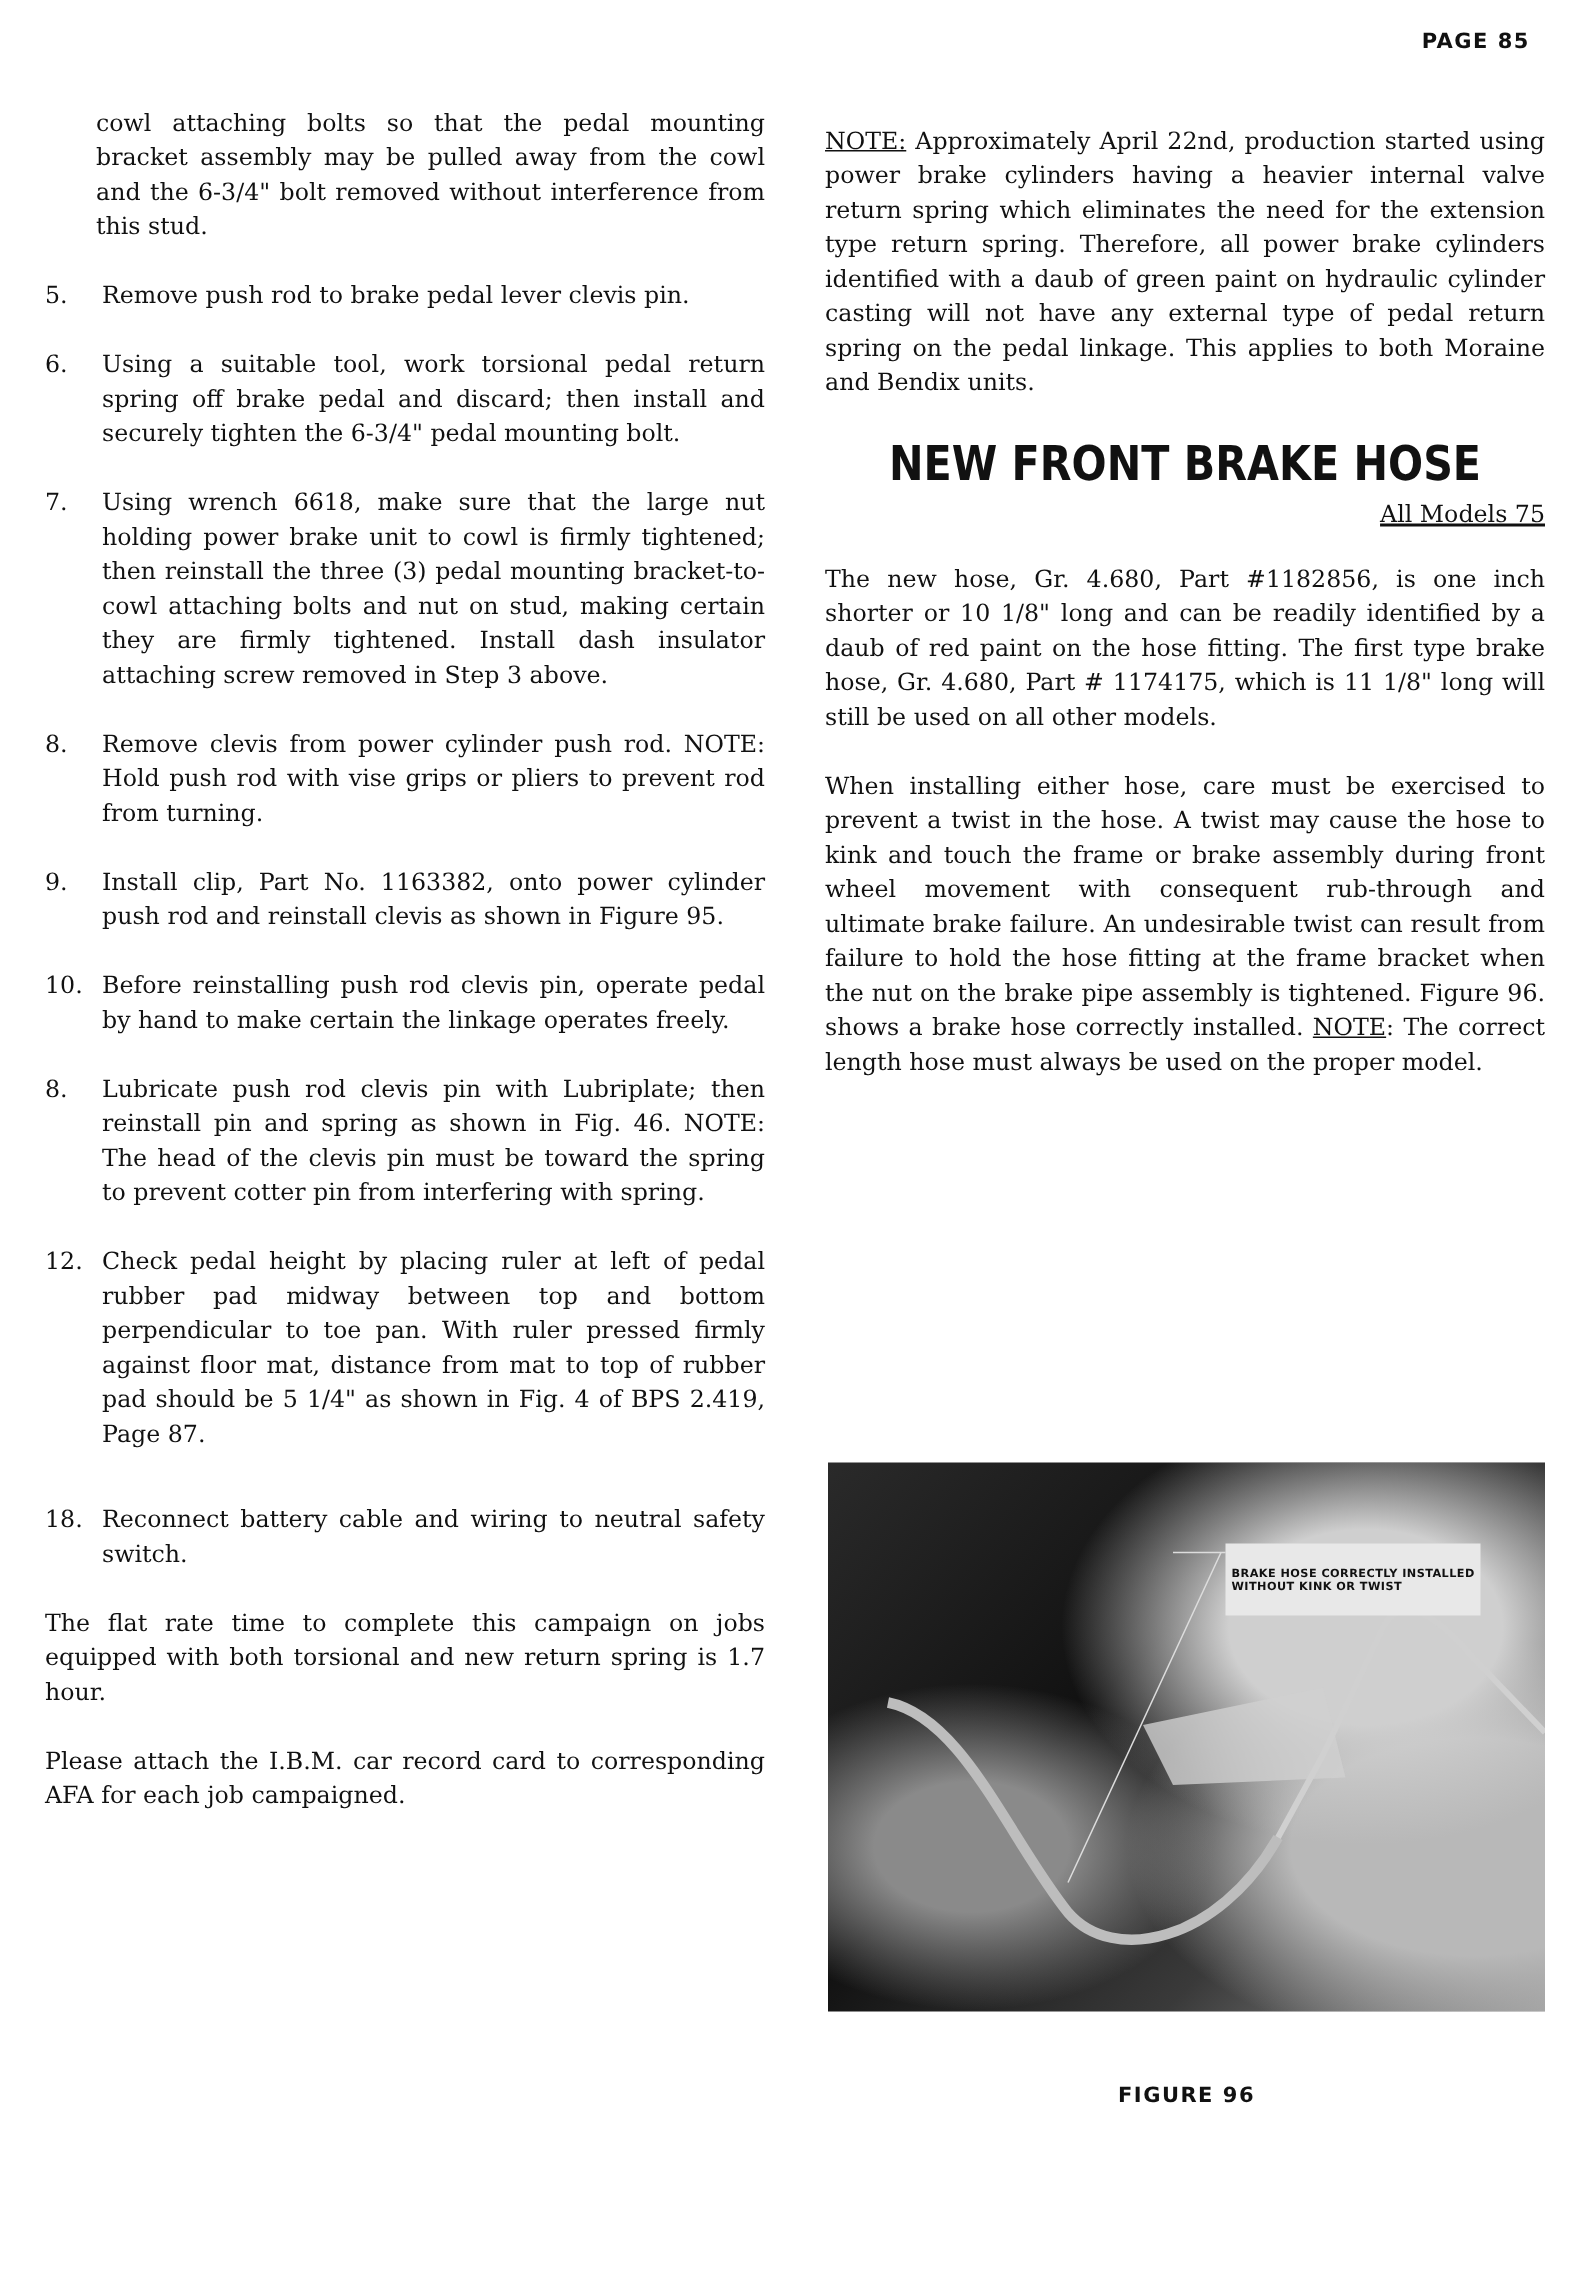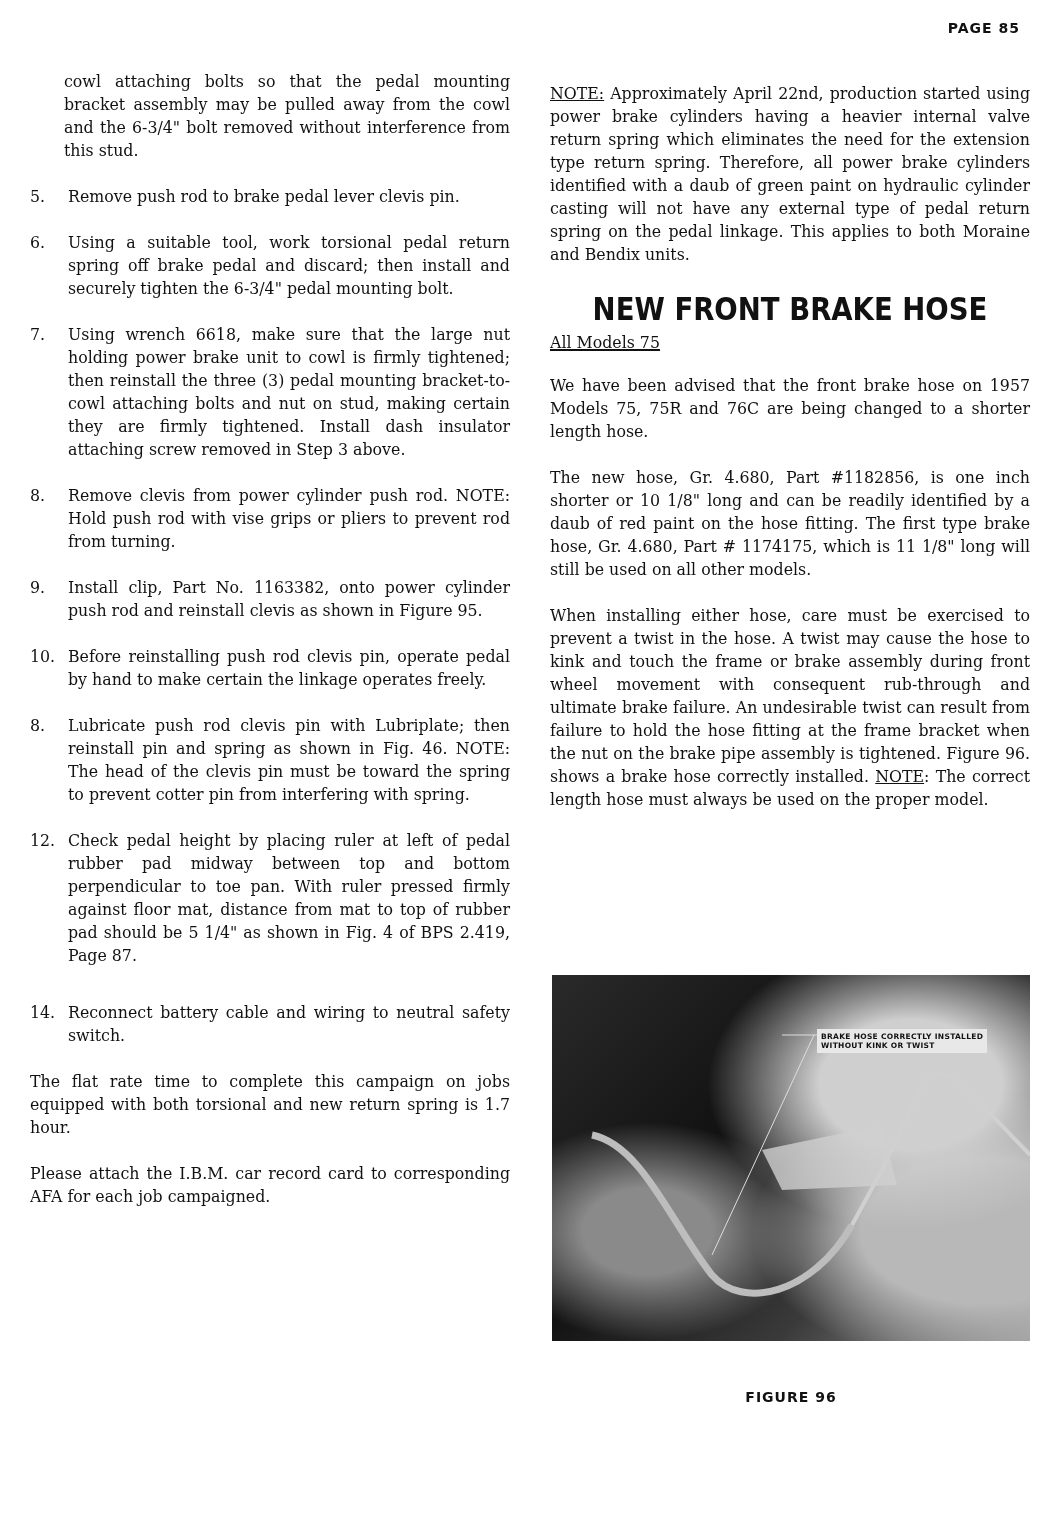--- a/index.html
+++ b/index.html
@@ -32,7 +32,7 @@
     line-height: 40px;
   }
   .subhead {
-    text-align: left; font-size: 15.8px; margin: 0 0 22px 0;
+    text-align: right; font-size: 15.8px; margin: 0 0 22px 0;
   }
   .subhead span { text-decoration: underline; text-decoration-thickness: 2px; }
   .figure {

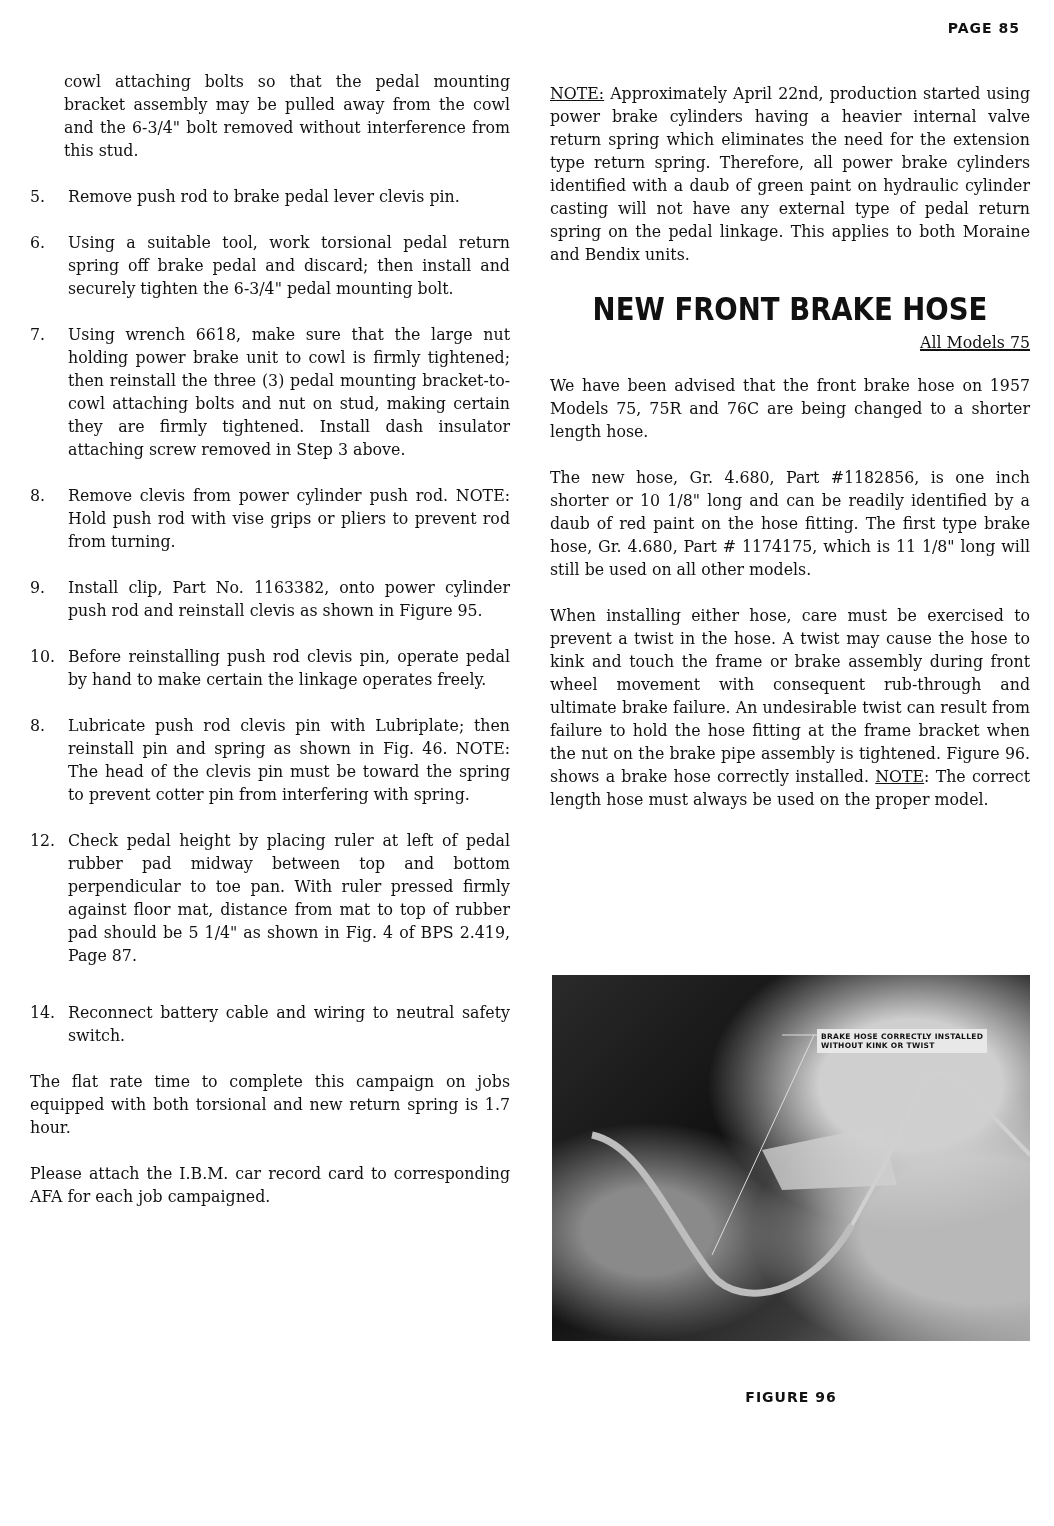--- a/index.html
+++ b/index.html
@@ -113,7 +113,6 @@
   <div class="headline">NEW FRONT BRAKE HOSE</div>
   <div class="subhead"><span>All Models 75</span></div>
 
-  <p class="para">We have been advised that the front brake hose on 1957 Models 75, 75R and 76C are being changed to a shorter length hose.</p>
   <p class="para">The new hose, Gr. 4.680, Part #1182856, is one inch shorter or 10 1/8" long and can be readily identified by a daub of red paint on the hose fitting. The first type brake hose, Gr. 4.680, Part # 1174175, which is 11 1/8" long will still be used on all other models.</p>
   <p class="para"><span>When installing either hose, care must be exercised to prevent a twist in the hose. A twist may cause the hose to kink and touch the frame or brake assembly during front wheel movement with consequent rub-through and ultimate brake failure. An undesirable twist can result from failure to hold the hose fitting at the frame bracket when the nut on the brake pipe assembly is tightened. Figure 96. shows a brake hose correctly installed.</span> <span class="ul">NOTE</span><span>: The correct length hose must always be used on the proper model.</span></p>
 </div>

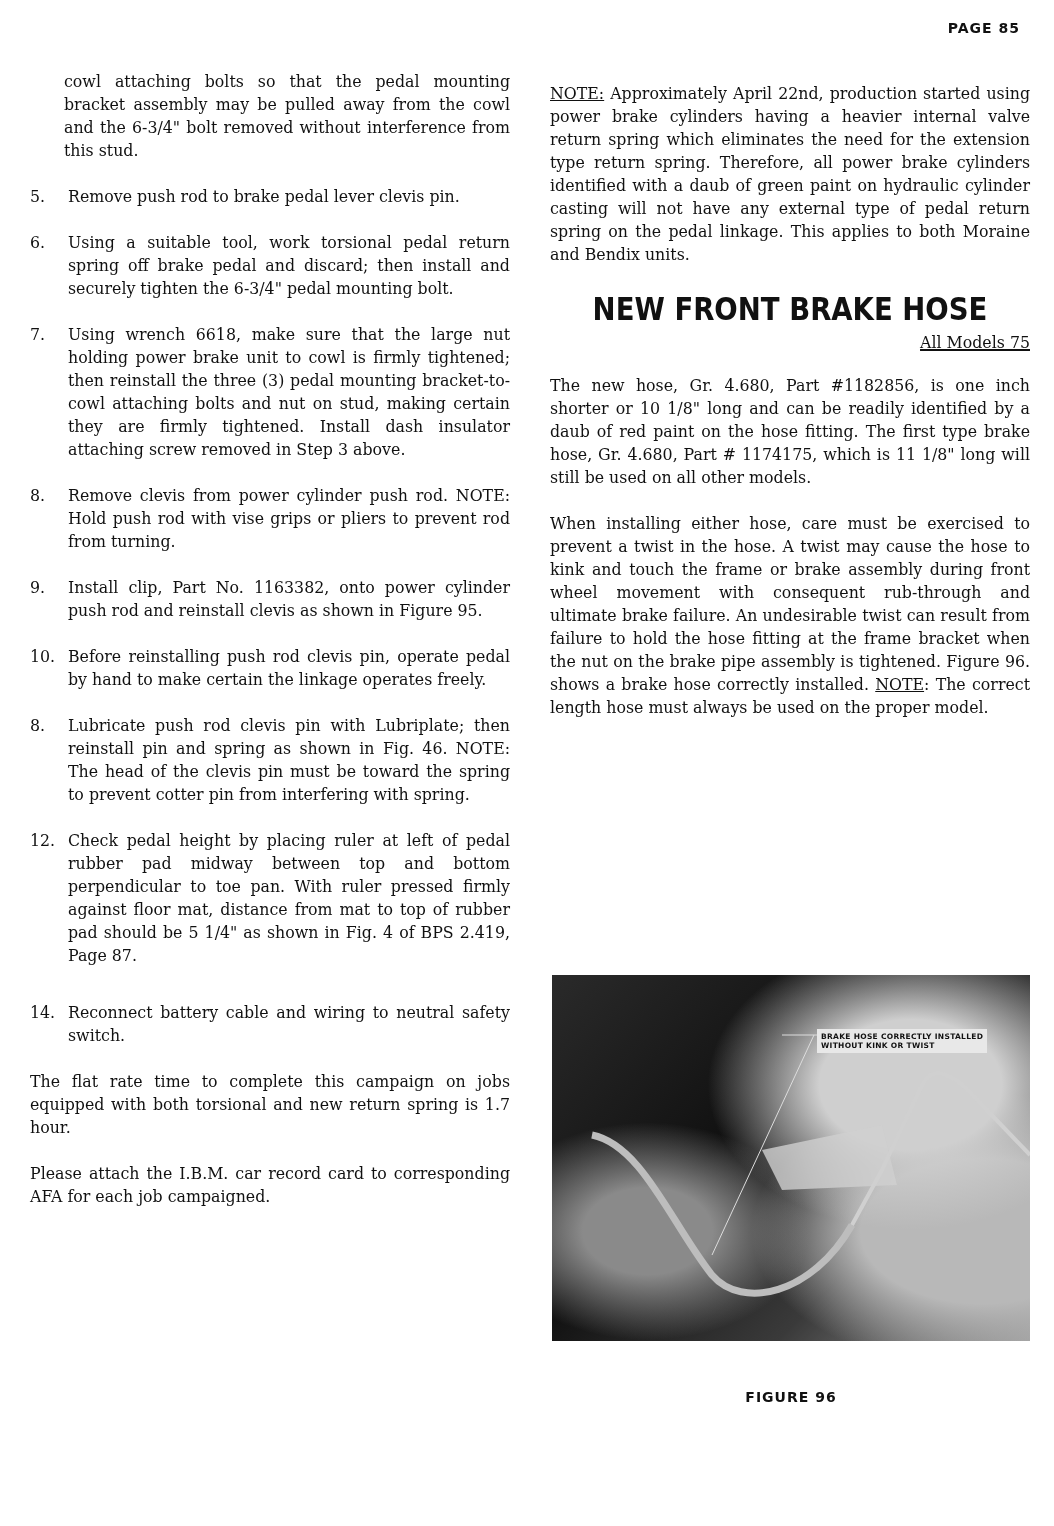--- a/index.html
+++ b/index.html
@@ -99,7 +99,7 @@
     <span class="step-text">Check pedal height by placing ruler at left of pedal rubber pad midway between top and bottom perpendicular to toe pan. With ruler pressed firmly against floor mat, distance from mat to top of rubber pad should be 5 1/4" as shown in Fig. 4 of BPS 2.419, Page 87.</span>
   </div>
   <div class="step">
-    <span class="step-num">14.</span>
+    <span class="step-num">18.</span>
     <span class="step-text">Reconnect battery cable and wiring to neutral safety switch.</span>
   </div>
 

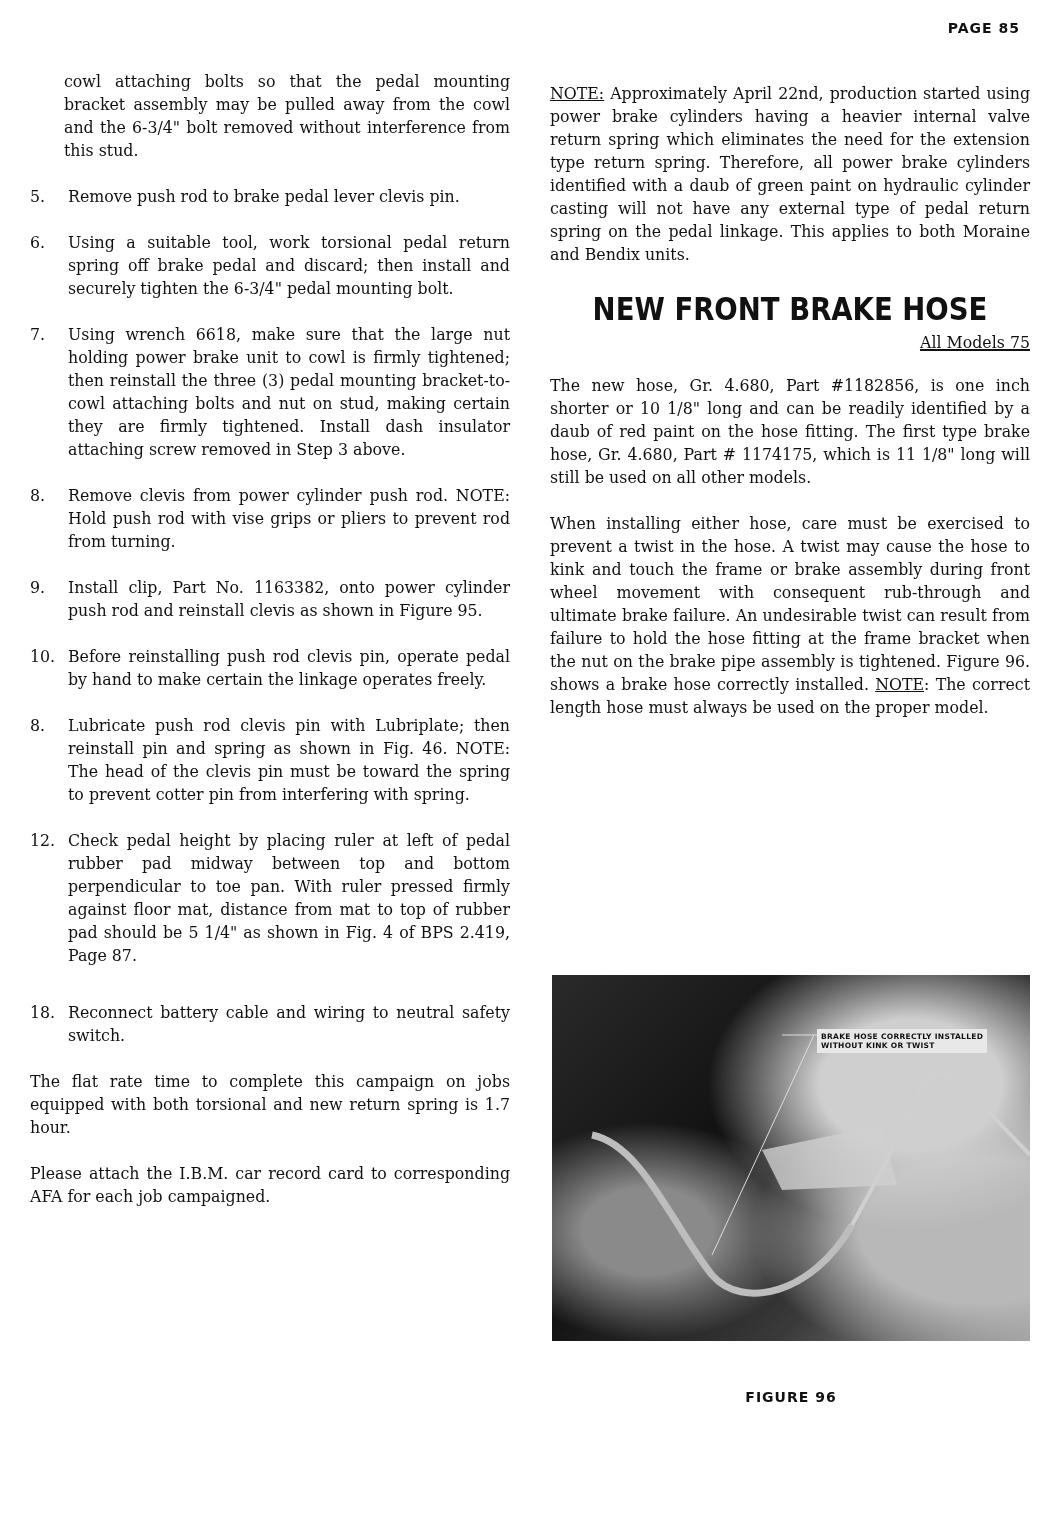--- a/index.html
+++ b/index.html
@@ -49,7 +49,7 @@
     position: absolute; left: 265px; top: 54px;
     background: #e8e8e8; color: #111;
     font-family: "DejaVu Sans", "Liberation Sans", sans-serif;
-    font-size: 7.5px; font-weight: bold; line-height: 9px; padding: 3px 4px;
+    font-size: 7.5px; font-weight: bold; line-height: 9px; padding: 15px 4px;
     letter-spacing: 0.3px;
   }
   .fig-caption {

